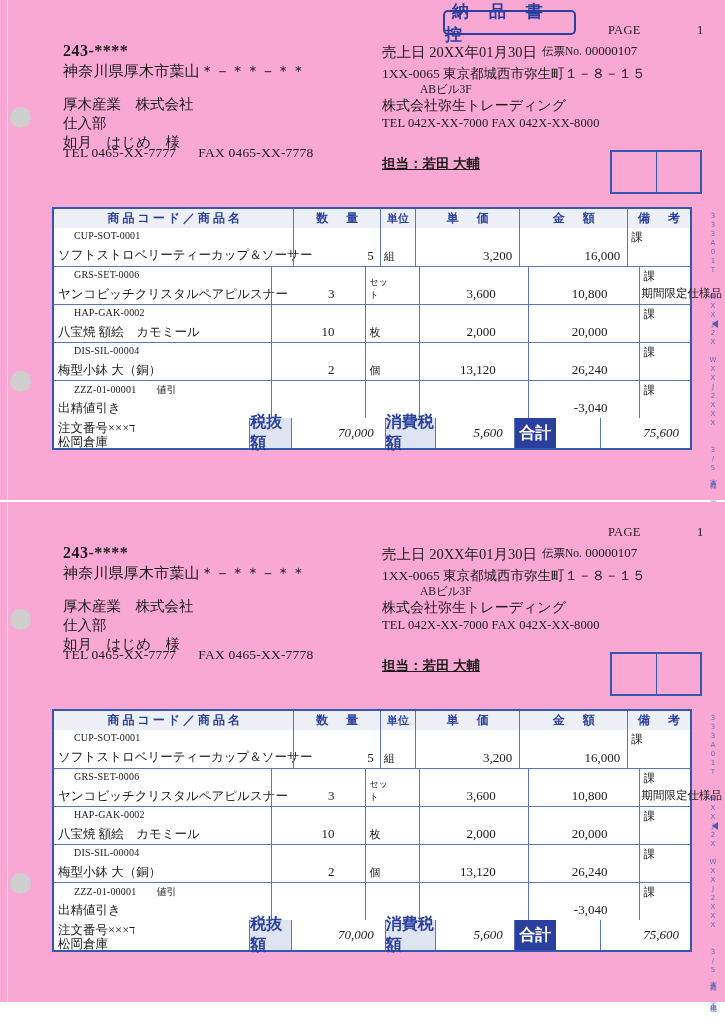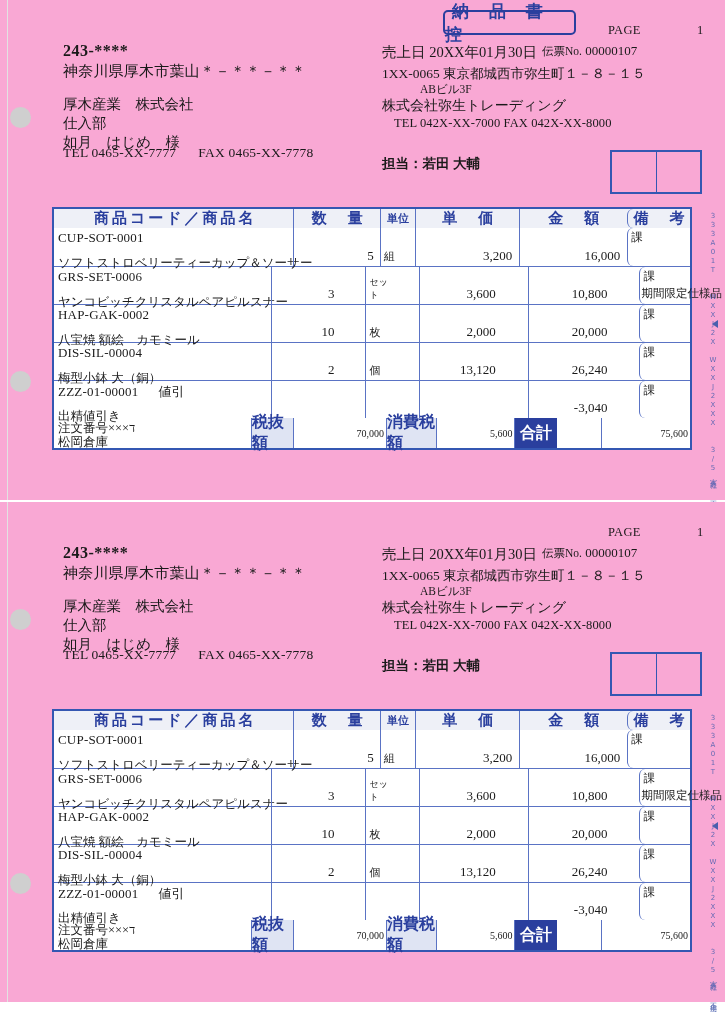--- a/index.html
+++ b/index.html
@@ -148,7 +148,7 @@
   }
   .seller-tel {
     position: absolute;
-    left: 394px;
+    left: 382px;
     top: 116px;
     font-size: 12.5px;
     letter-spacing: 0.1px;

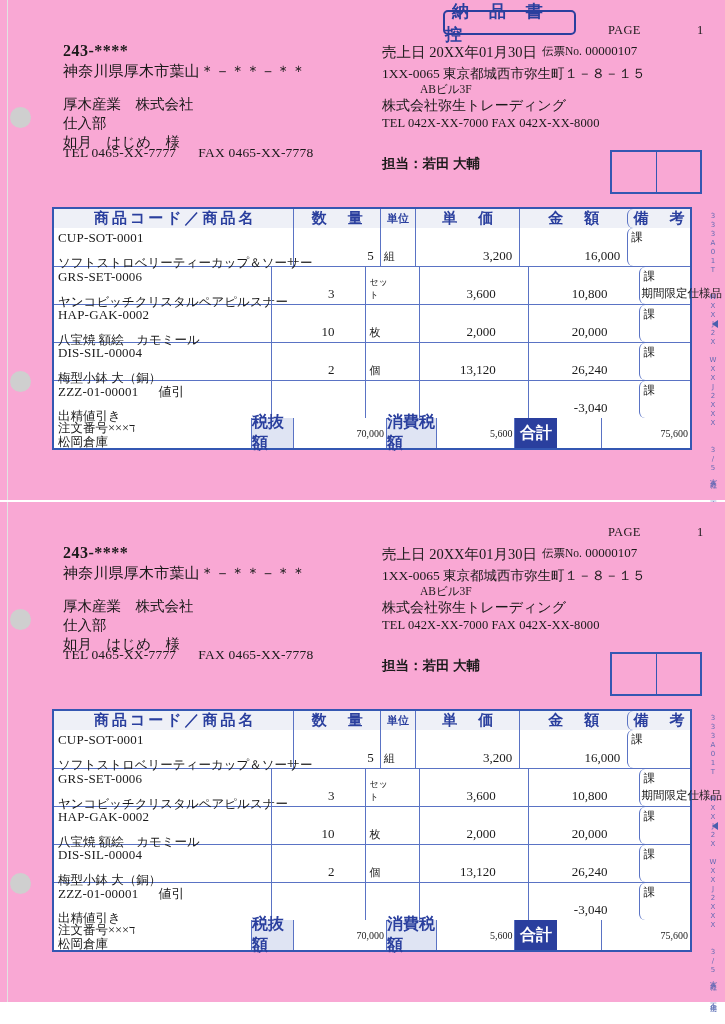--- a/index.html
+++ b/index.html
@@ -159,6 +159,7 @@
     top: 155px;
     font-size: 13.5px;
     font-weight: bold;
+    text-decoration: underline;
   }
 
   .stamp-box {

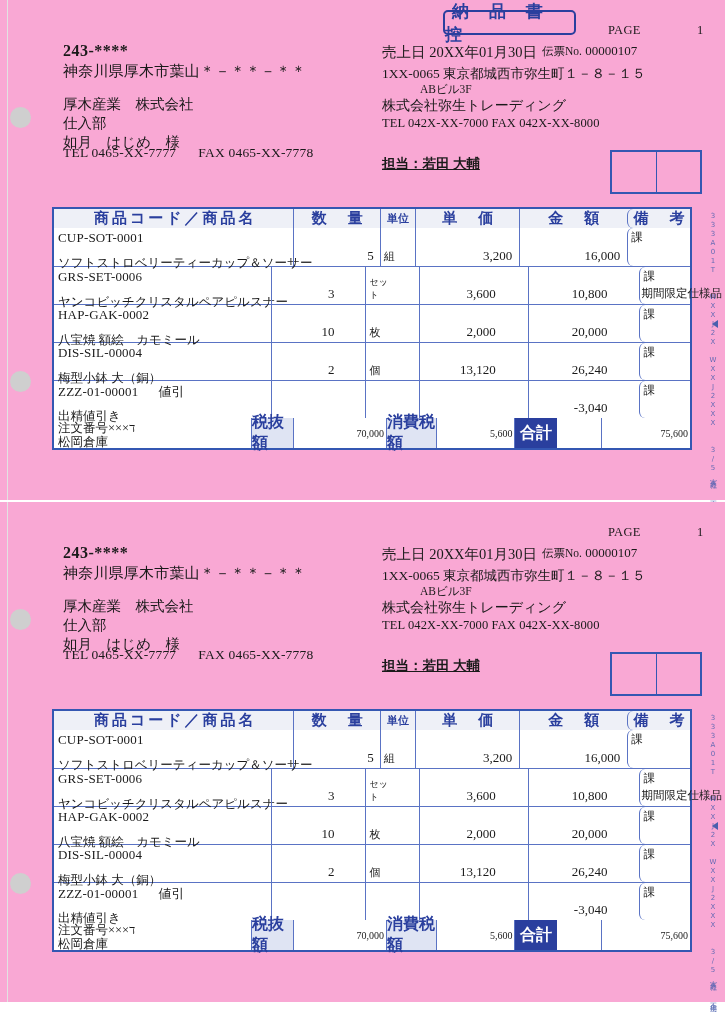--- a/index.html
+++ b/index.html
@@ -210,7 +210,7 @@
   }
   .hdr .c {
     color: #2a3f9e;
-    font-size: 15px;
+    font-size: 12px;
     font-weight: bold;
     display: flex;
     align-items: center;

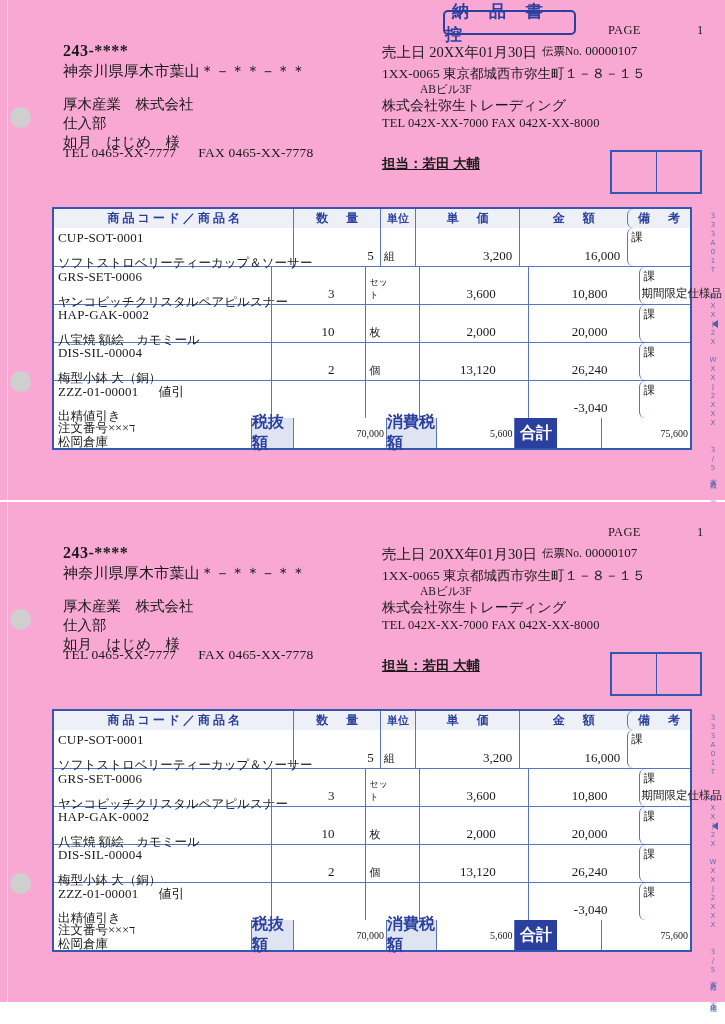--- a/index.html
+++ b/index.html
@@ -202,7 +202,7 @@
   .c-unit  { width: 36px; }
   .c-price { width: 106px; }
   .c-amt   { width: 110px; }
-  .c-note  { width: 64px; border-radius: 6px; }
+  .c-note  { width: 64px; }
 
   .hdr {
     background: #eef0f7;

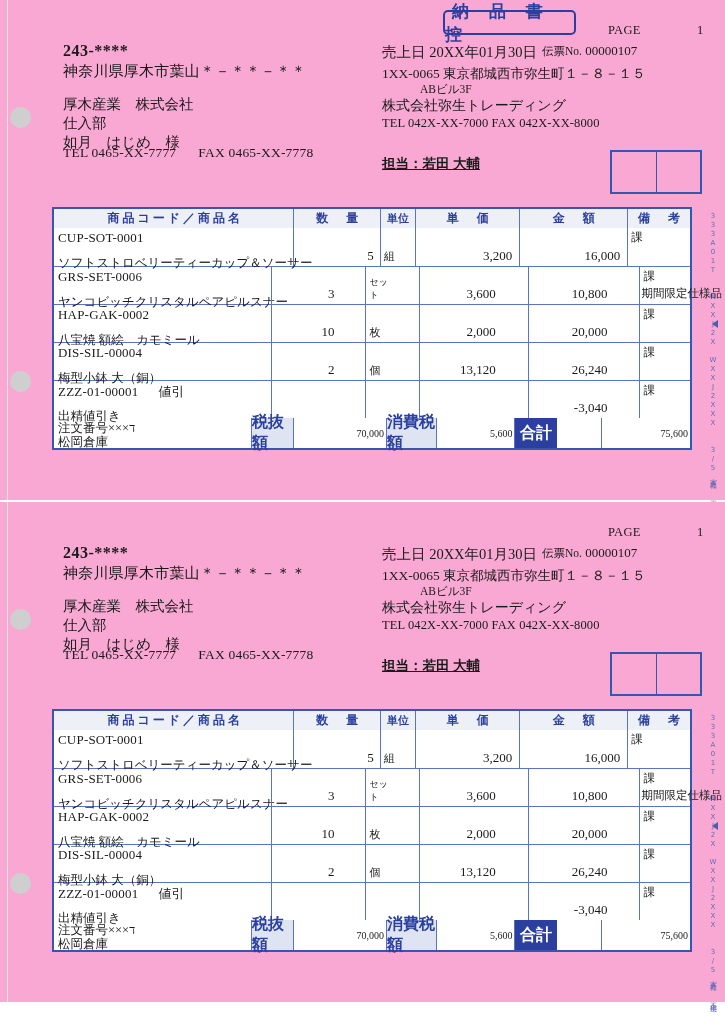--- a/index.html
+++ b/index.html
@@ -224,9 +224,9 @@
   .item { height: 38px; }
   .item .code {
     position: absolute;
-    left: 4px;
+    left: 20px;
     top: 2px;
-    font-size: 13px;
+    font-size: 10px;
     letter-spacing: 0.2px;
     white-space: nowrap;
   }

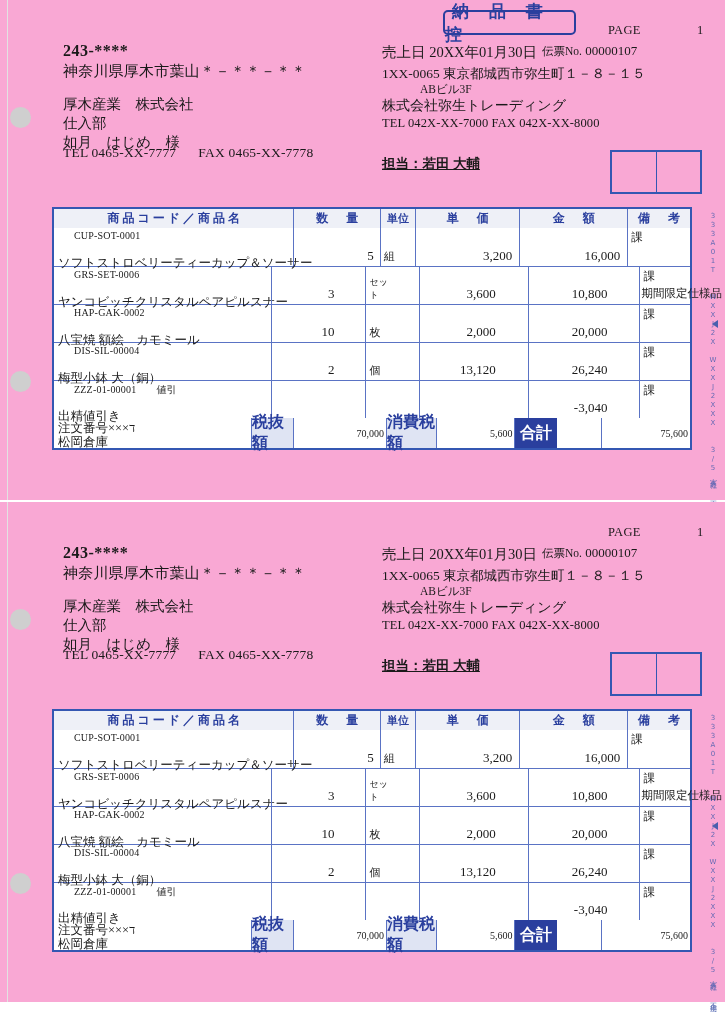--- a/index.html
+++ b/index.html
@@ -237,7 +237,6 @@
     top: 19px;
     font-size: 12.5px;
     white-space: nowrap;
-    margin-top: 8px;
   }
   .item .qty {
     position: absolute;

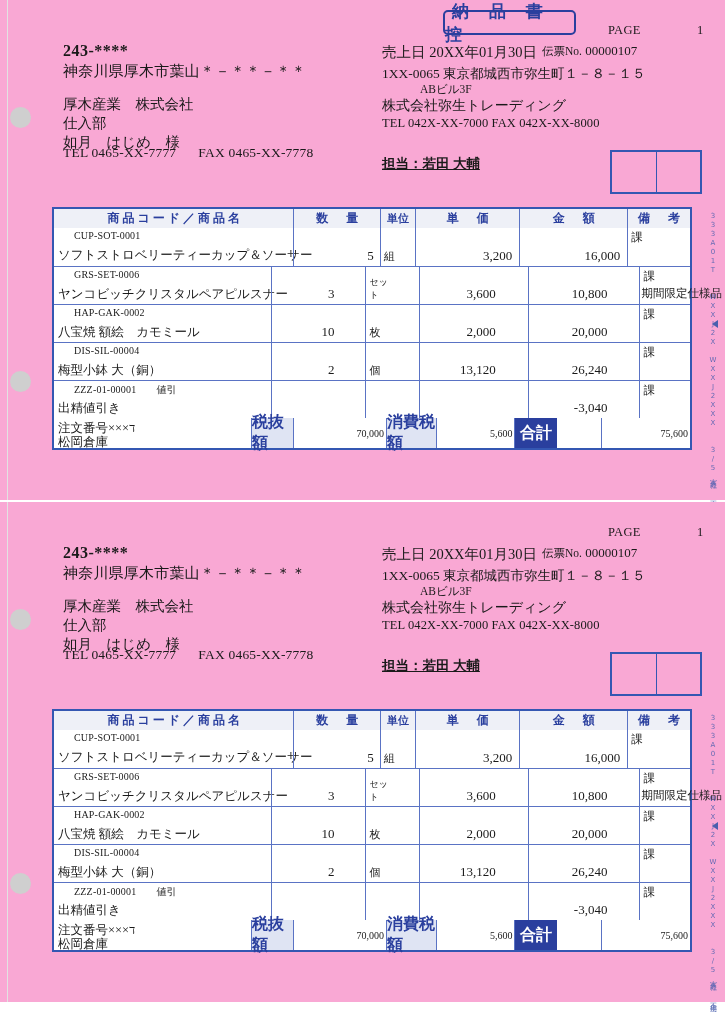--- a/index.html
+++ b/index.html
@@ -272,7 +272,7 @@
   }
 
   
-  .total { height: 30px; }
+  .total { height: 30px; justify-content: flex-end; }
   .t-memo { width: 244px; }
   .t-memo .m1 { position: absolute; left: 4px; top: 2px; font-size: 12.5px; }
   .t-memo .m2 { position: absolute; left: 4px; top: 16px; font-size: 12.5px; }

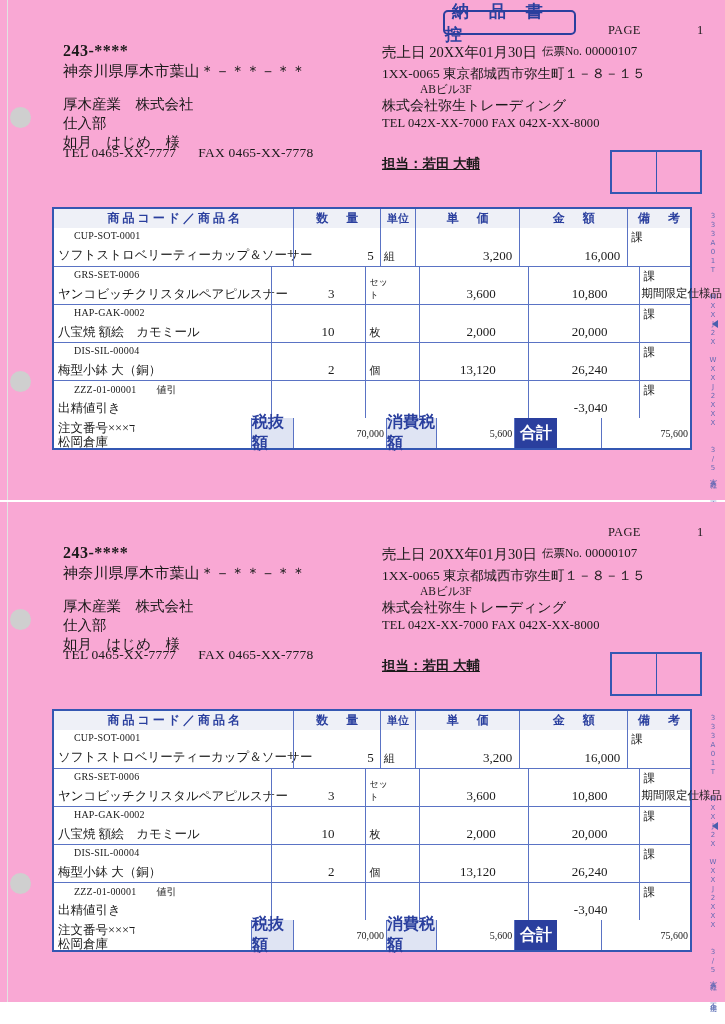--- a/index.html
+++ b/index.html
@@ -295,8 +295,9 @@
     display: flex;
     align-items: center;
     justify-content: flex-end;
-    padding-right: 2px;
-    font-size: 10px;
+    padding-right: 11px;
+    font-size: 13px;
+    font-style: italic;
   }
   .t-val.v1 { width: 114px; }
   .t-val.v2 { width: 96px; }

